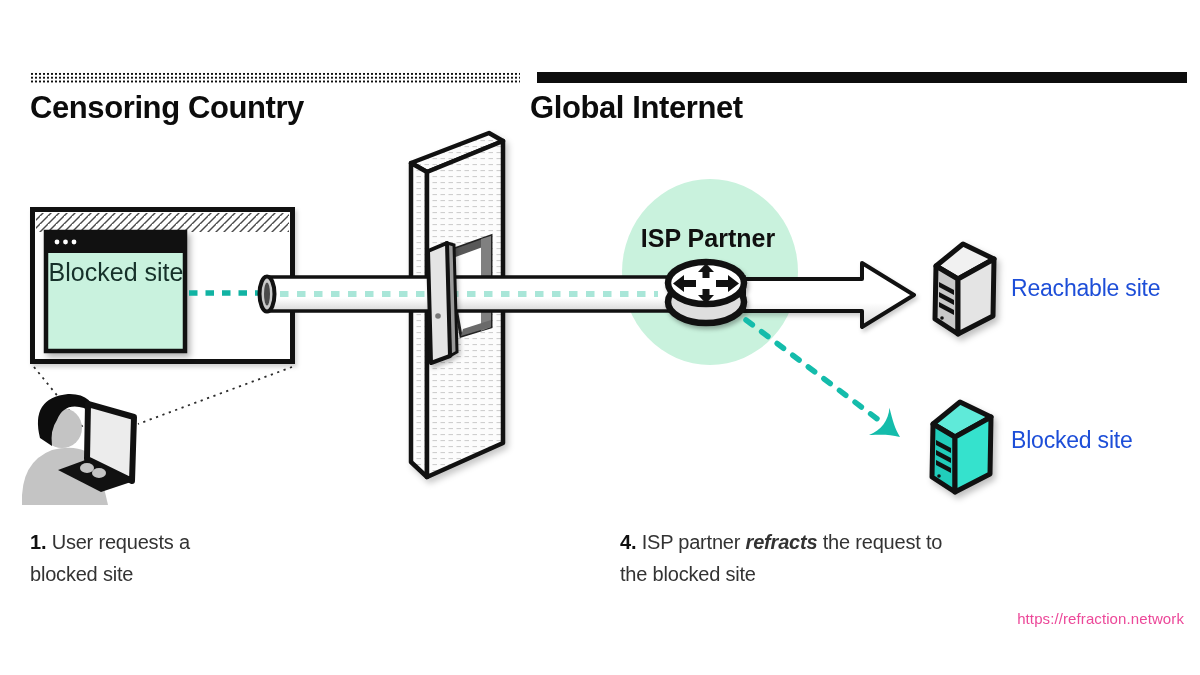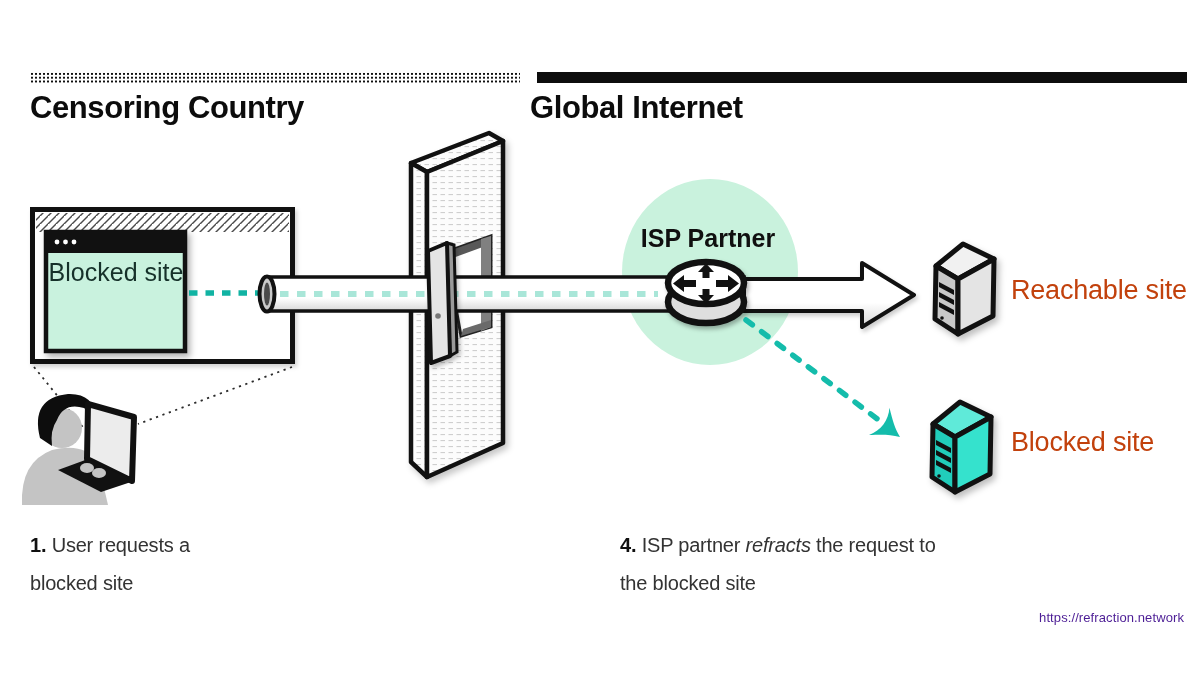--- a/index.html
+++ b/index.html
@@ -33,7 +33,7 @@
     font-size:25px;font-weight:700;color:#101010;white-space:nowrap;
   }
   .server-label{
-    font-size:27px;color:#c2410c;font-weight:400;white-space:nowrap;letter-spacing:-0.2px;
+    font-size:23px;color:#1d4ed8;font-weight:400;white-space:nowrap;letter-spacing:-0.2px;
   }
   #label-reachable{left:1011px;top:275px;}
   #label-blocked{left:1011px;top:427px;}

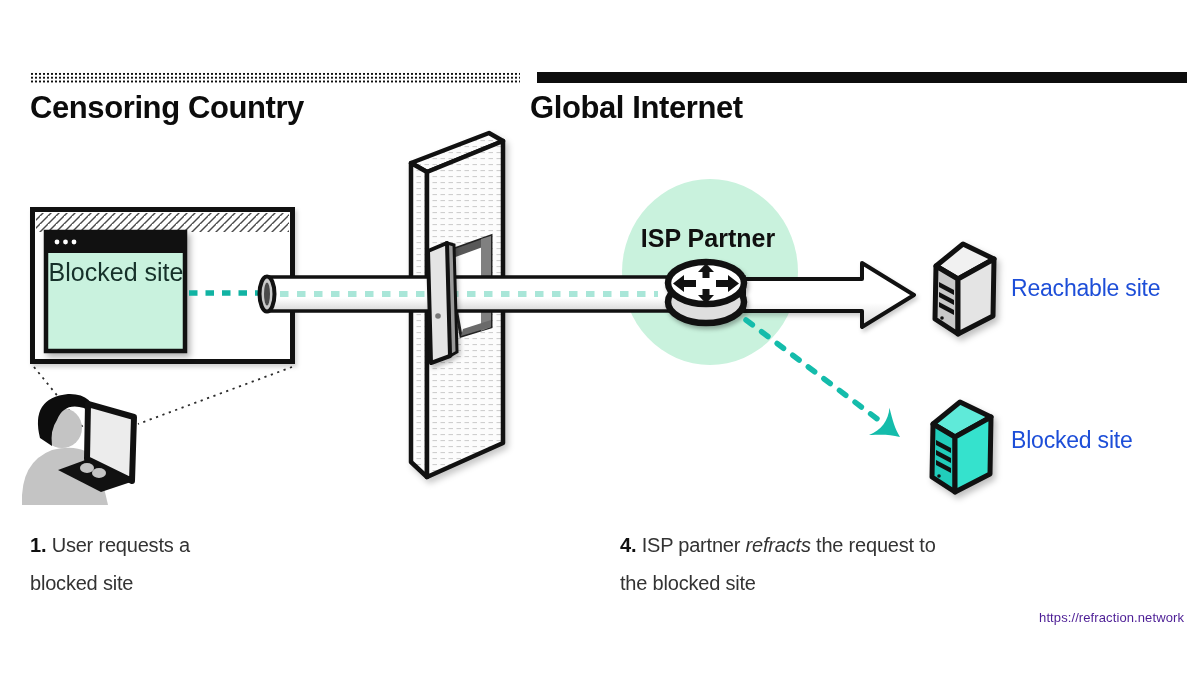--- a/index.html
+++ b/index.html
@@ -39,7 +39,7 @@
   #label-blocked{left:1011px;top:427px;}
   
   .caption{
-    top:526px;font-size:20px;line-height:38px;color:#333333;letter-spacing:-0.2px;
+    top:526px;font-size:20px;line-height:32px;color:#333333;letter-spacing:-0.2px;
   }
   .caption b{color:#101010;}
   .caption .emph{font-weight:400;font-style:italic;}

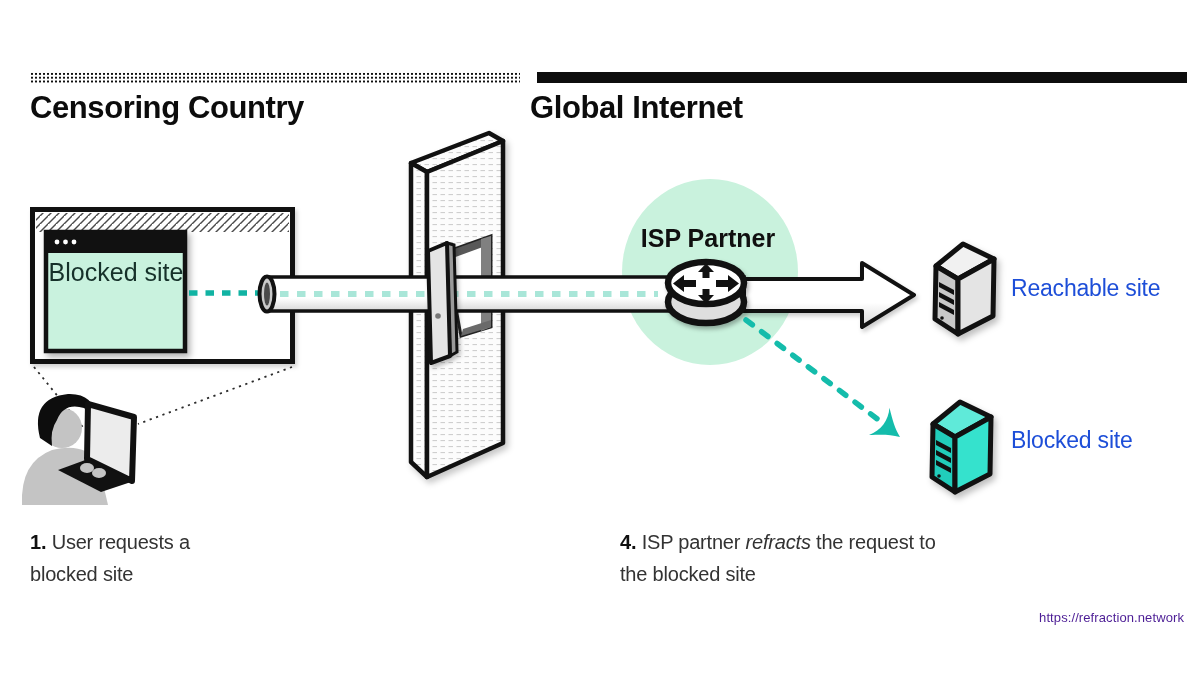--- a/index.html
+++ b/index.html
@@ -42,7 +42,7 @@
     top:526px;font-size:20px;line-height:32px;color:#333333;letter-spacing:-0.2px;
   }
   .caption b{color:#101010;}
-  .caption .emph{font-weight:400;font-style:italic;}
+  .caption .emph{font-weight:700;font-style:italic;}
   #cap1{left:30px;width:168px;}
   #cap2{left:210px;width:178px;}
   #cap3{left:405px;width:164px;}

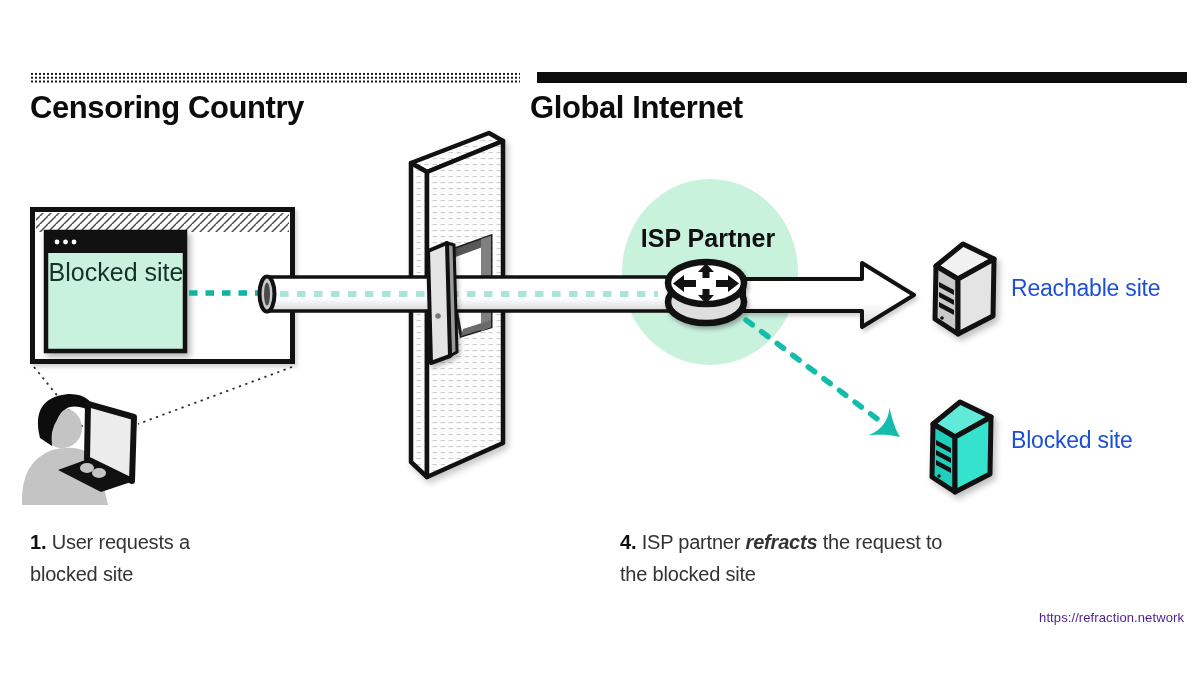--- a/index.html
+++ b/index.html
@@ -48,7 +48,7 @@
   #cap3{left:405px;width:164px;}
   #cap4{left:620px;width:324px;}
   .footer-url{
-    right:16px;top:610px;font-size:13px;color:#4c1d95;letter-spacing:0.1px;
+    right:16px;top:610px;font-size:15px;color:#ec4899;letter-spacing:0.1px;
   }
 </style>
 </head>

